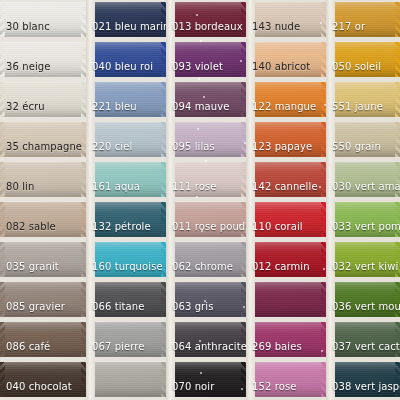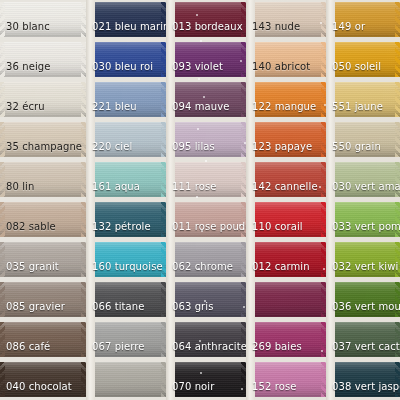--- a/index.html
+++ b/index.html
@@ -441,7 +441,7 @@
           <div class="fabric" style="background: rgb(212, 155, 44);"></div>
           <div class="pink-l" style="background: repeating-linear-gradient(135deg, rgb(212, 155, 44) 0px, rgb(212, 155, 44) 3px, rgba(0, 0, 0, 0) 3px, rgba(0, 0, 0, 0) 6px);"></div>
           <div class="pink-r" style="background: repeating-linear-gradient(45deg, rgb(212, 155, 44) 0px, rgb(212, 155, 44) 3px, rgba(0, 0, 0, 0) 3px, rgba(0, 0, 0, 0) 6px);"></div>
-          <div class="label light">149 or</div>
+          <div class="label light">217 or</div>
         </div>
       </div>
       <div class="row">

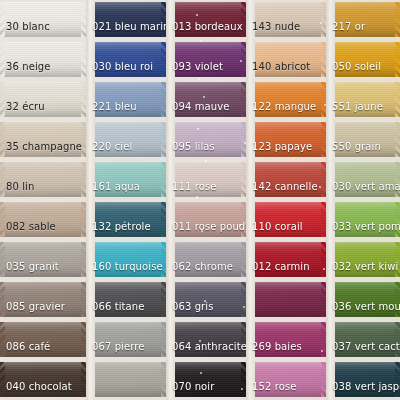--- a/index.html
+++ b/index.html
@@ -202,7 +202,7 @@
           <div class="fabric" style="background: rgb(43, 70, 146);"></div>
           <div class="pink-l" style="background: repeating-linear-gradient(135deg, rgb(43, 70, 146) 0px, rgb(43, 70, 146) 3px, rgba(0, 0, 0, 0) 3px, rgba(0, 0, 0, 0) 6px);"></div>
           <div class="pink-r" style="background: repeating-linear-gradient(45deg, rgb(43, 70, 146) 0px, rgb(43, 70, 146) 3px, rgba(0, 0, 0, 0) 3px, rgba(0, 0, 0, 0) 6px);"></div>
-          <div class="label light">030 bleu roi</div>
+          <div class="label light">040 bleu roi</div>
         </div>
       </div>
       <div class="row">

